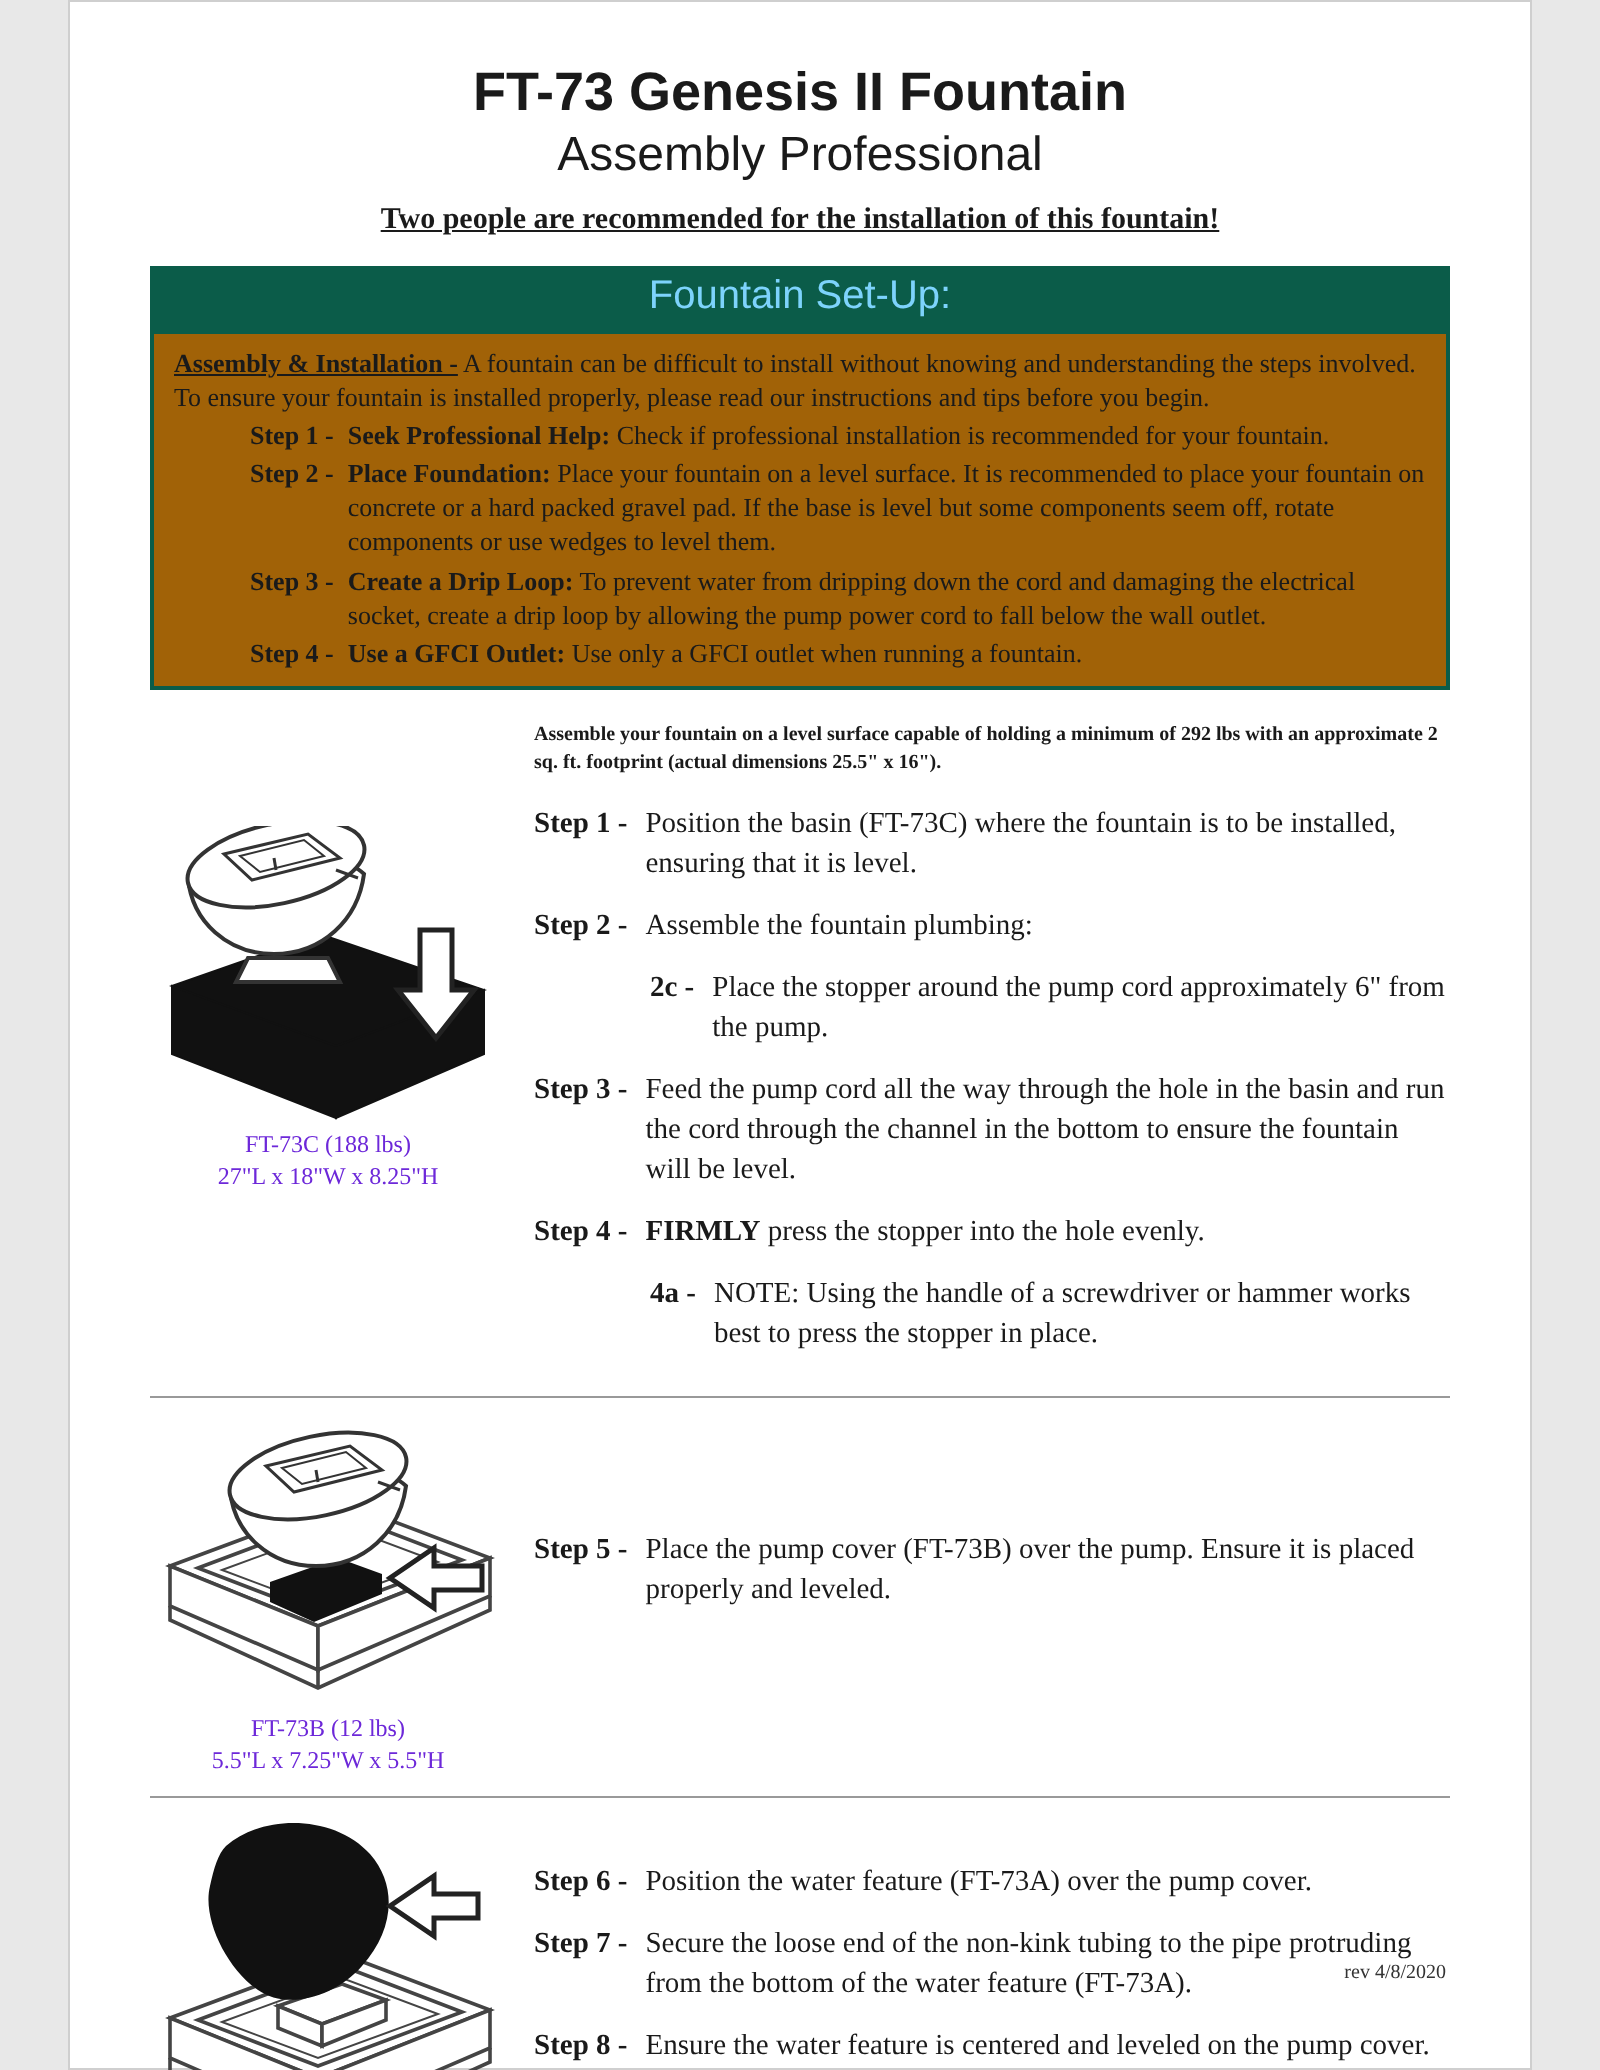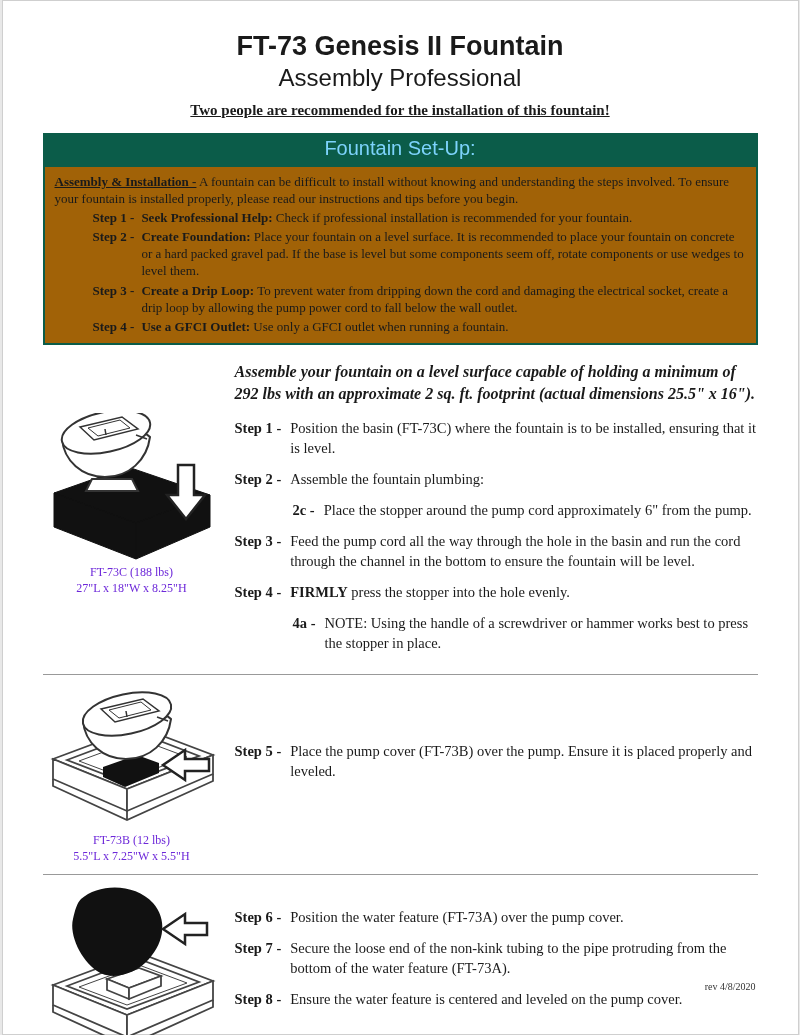--- a/index.html
+++ b/index.html
@@ -11,7 +11,7 @@
   html,body{margin:0;padding:0;background:#e8e8e8;}
   .page{
     position:relative;
-    width:797px;height:1035px;
+    width:732px;height:1035px;
     margin:0 auto;
     background:#fff;
     border:1px solid #cfcfcf;

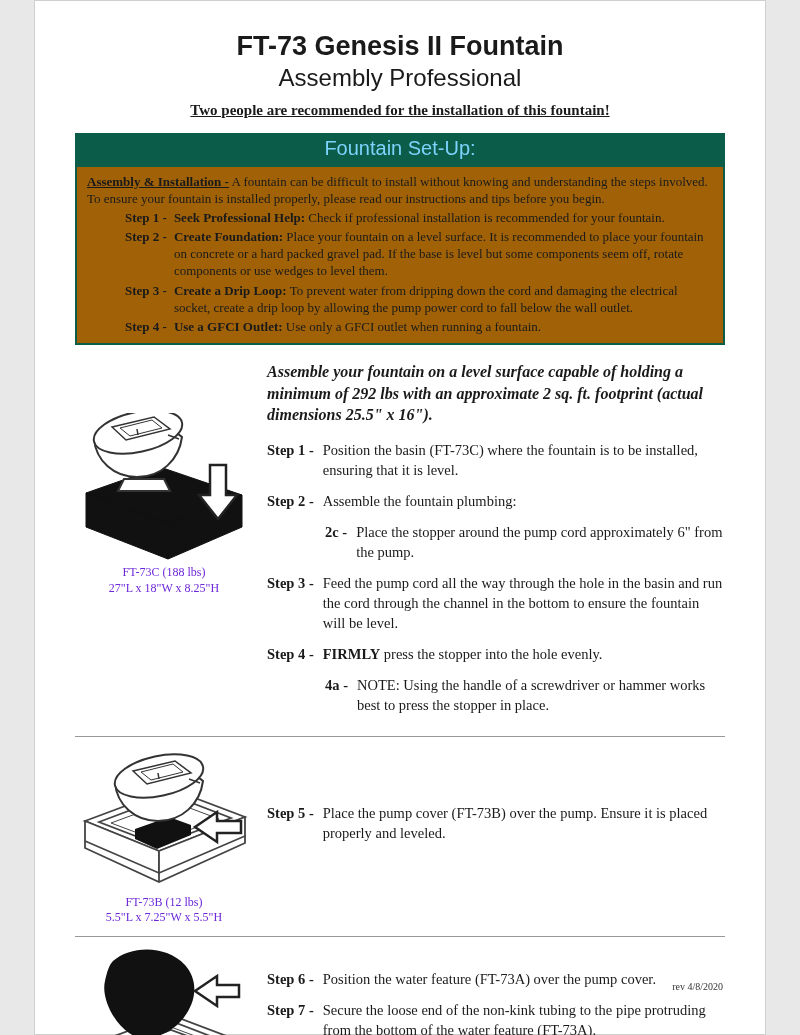--- a/index.html
+++ b/index.html
@@ -100,7 +100,7 @@
       </div>
       <div class="setup-step">
         <span class="num">Step 2 -</span>
-        <span class="body"><span class="lbl">Create Foundation:</span> <span>Place your fountain on a level surface. It is recommended to place your fountain on concrete or a hard packed gravel pad. If the base is level but some components seem off, rotate components or use wedges to level them.</span></span>
+        <span class="body"><span class="lbl">Place Foundation:</span> <span>Place your fountain on a level surface. It is recommended to place your fountain on concrete or a hard packed gravel pad. If the base is level but some components seem off, rotate components or use wedges to level them.</span></span>
       </div>
       <div class="setup-step">
         <span class="num">Step 3 -</span>

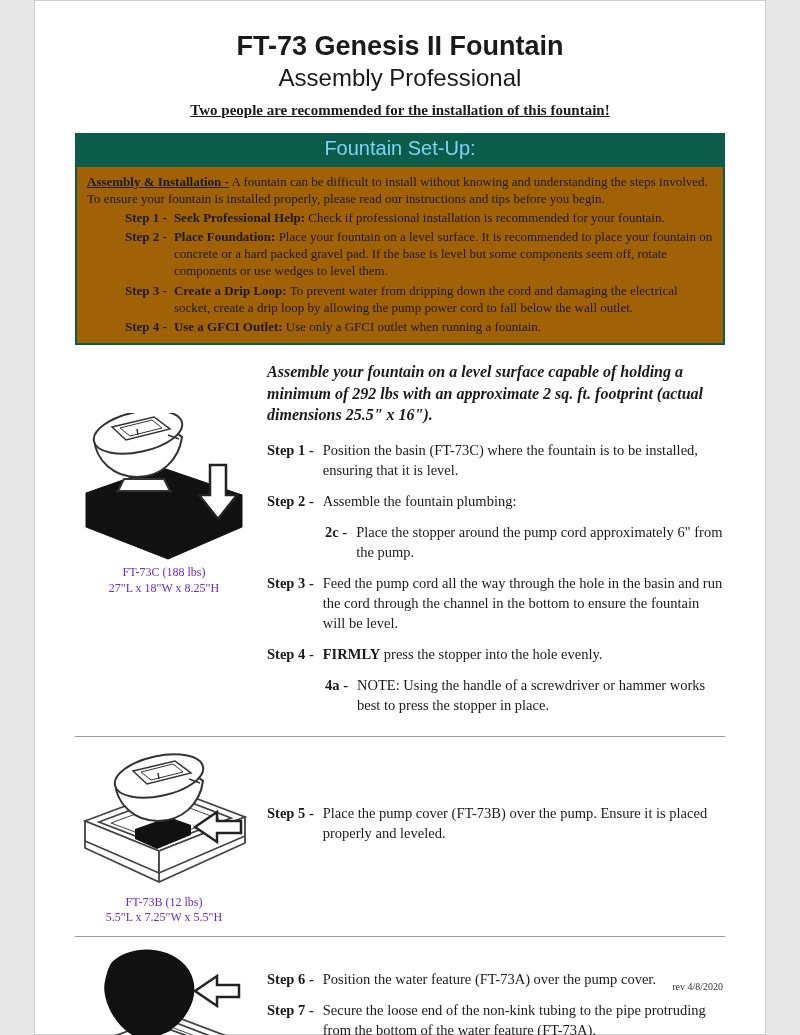--- a/index.html
+++ b/index.html
@@ -58,7 +58,7 @@
   .fig-caption{
     font-size:12px;line-height:1.3;color:#6d28d9;margin-top:2px;
   }
-  .intro-bold{font-size:16px;font-weight:bold;line-height:1.35;margin:0 0 14px;font-style:italic;}
+  .intro-bold{font-size:10px;font-weight:bold;line-height:1.35;margin:0 0 14px;}
   .step{display:flex;font-size:14.5px;line-height:1.38;margin-bottom:11px;}
   .step .num{font-weight:bold;white-space:nowrap;margin-right:9px;}
   .step .b{font-weight:bold;margin-top:40px;}

